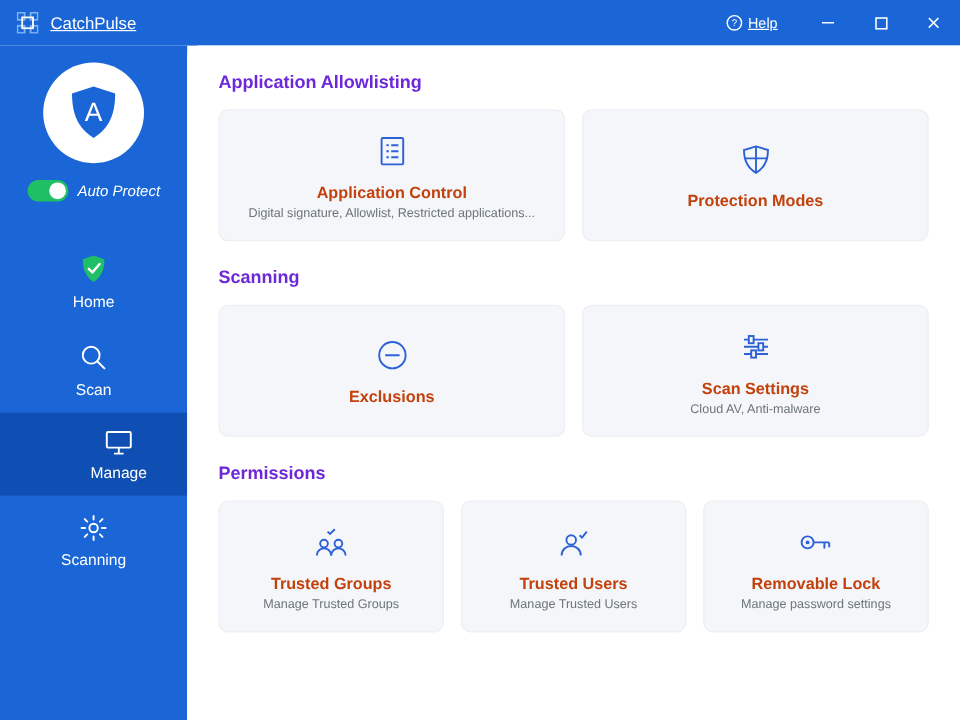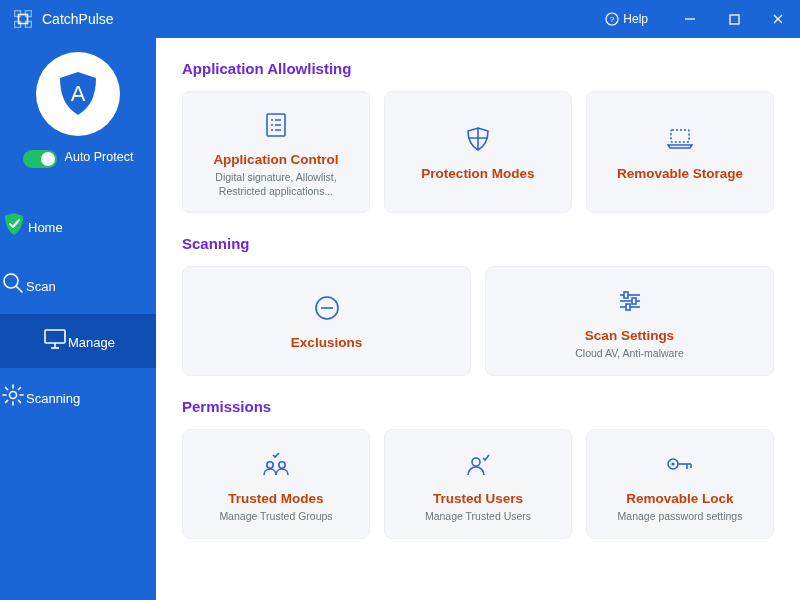--- a/index.html
+++ b/index.html
@@ -4,7 +4,7 @@
 <style>
 * { box-sizing: border-box; margin: 0; padding: 0; }
 body { font-family: -apple-system, BlinkMacSystemFont, 'Segoe UI', Arial, sans-serif; background: #fff; width: 800px; height: 600px; overflow: hidden; }
-.titlebar { height: 38px; background: #1a66d6; display: flex; align-items: center; padding: 0 0 0 14px; color: #fff; }
+.titlebar { height: 38px; background: #1a66d6; display: flex; align-items: center; padding: 0 0 0 14px; color: #fff; text-decoration: underline; }
 .titlebar .app-logo { width: 18px; height: 18px; margin-right: 10px; }
 .titlebar .app-title { font-size: 14px; font-weight: 400; flex: 1; }
 .titlebar .help { display: flex; align-items: center; font-size: 12px; margin-right: 20px; cursor: pointer; }

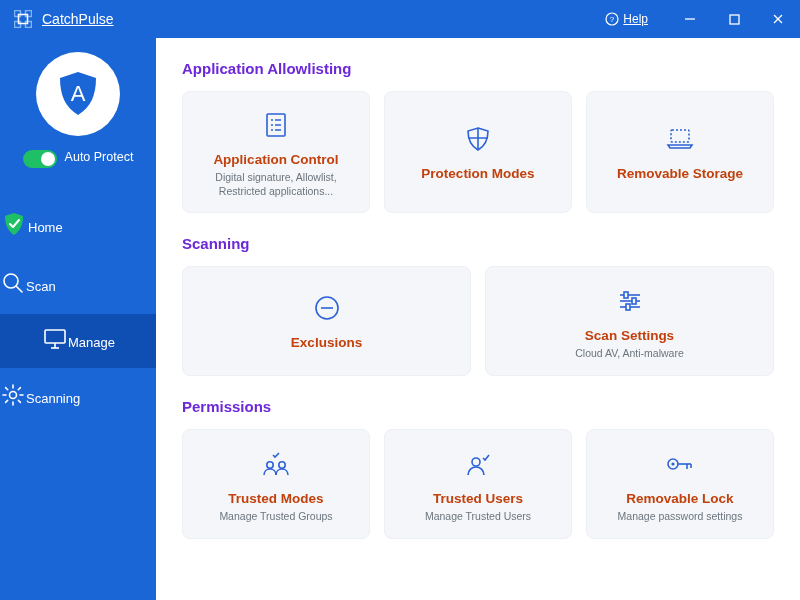--- a/index.html
+++ b/index.html
@@ -15,7 +15,7 @@
 
 .sidebar { width: 156px; background: #1a66d6; display: flex; flex-direction: column; align-items: center; padding-top: 14px; color: #fff; }
 .shield-outer { width: 84px; height: 84px; border-radius: 50%; background: #fff; display: flex; align-items: center; justify-content: center; margin-bottom: 14px; }
-.auto-protect { display: flex; align-items: flex-start; font-size: 12.5px; margin-bottom: 28px; }
+.auto-protect { display: flex; align-items: center; font-size: 12.5px; margin-bottom: 28px; font-style: italic; }
 .toggle { width: 34px; height: 18px; background: #1fbf66; border-radius: 10px; margin-right: 8px; position: relative; cursor: pointer; }
 .toggle .knob { position: absolute; width: 14px; height: 14px; border-radius: 50%; background: #fff; top: 2px; right: 2px; }
 .nav-item { width: 100%; display: flex; flex-direction: row; align-items: center; padding: 14px 0 12px; cursor: pointer; font-size: 13px; }

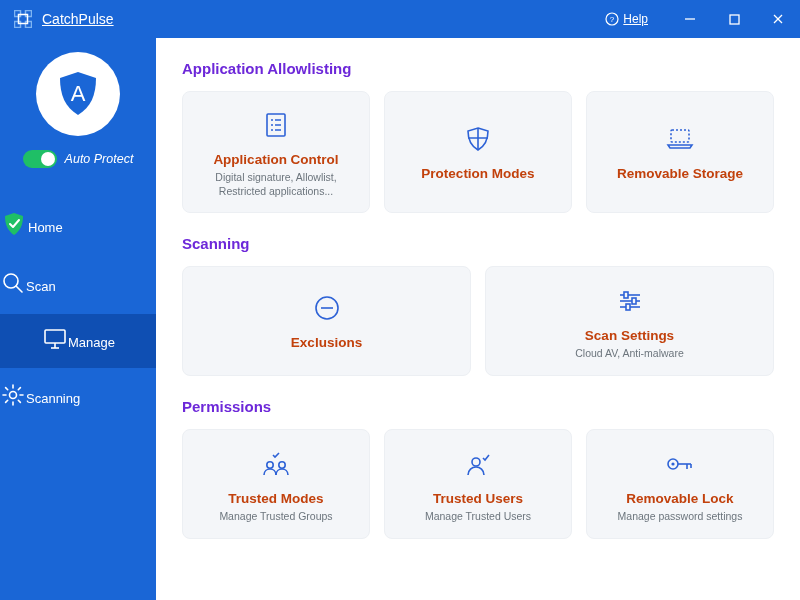--- a/index.html
+++ b/index.html
@@ -146,15 +146,6 @@
         </div>
         <div class="card-title">Protection Modes</div>
       </div>
-      <div class="card">
-        <div class="card-icon">
-          <svg width="34" height="28" viewBox="0 0 34 28">
-              <rect x="8" y="5" width="18" height="12" rx="1" stroke="#2d62d6" stroke-width="1.6" fill="none" stroke-dasharray="2 2"></rect>
-              <path d="M5 20 L29 20 L27 23 L7 23 Z" stroke="#2d62d6" stroke-width="1.6" fill="none"></path>
-            </svg>
-        </div>
-        <div class="card-title">Removable Storage</div>
-      </div>
     </div>
 
     <div class="section-title">Scanning</div>

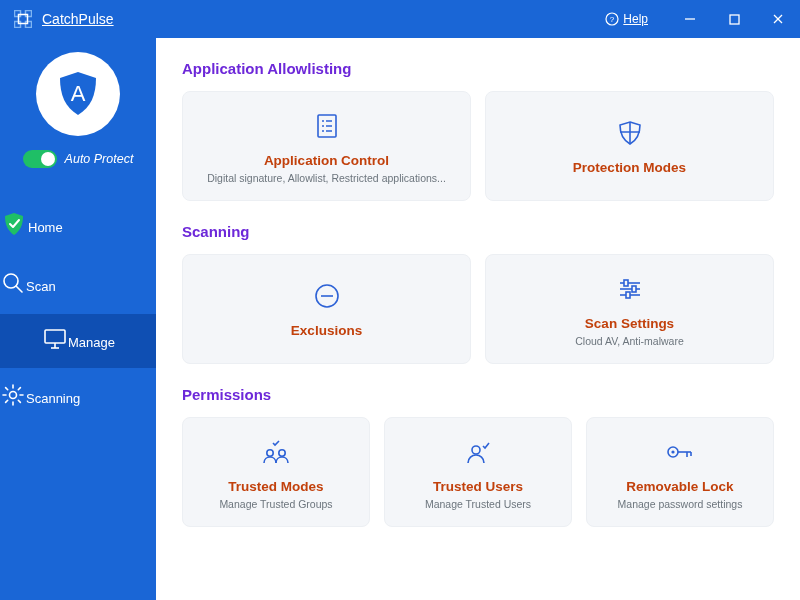--- a/index.html
+++ b/index.html
@@ -18,7 +18,7 @@
 .auto-protect { display: flex; align-items: center; font-size: 12.5px; margin-bottom: 28px; font-style: italic; }
 .toggle { width: 34px; height: 18px; background: #1fbf66; border-radius: 10px; margin-right: 8px; position: relative; cursor: pointer; }
 .toggle .knob { position: absolute; width: 14px; height: 14px; border-radius: 50%; background: #fff; top: 2px; right: 2px; }
-.nav-item { width: 100%; display: flex; flex-direction: row; align-items: center; padding: 14px 0 12px; cursor: pointer; font-size: 13px; }
+.nav-item { width: 100%; display: flex; flex-direction: column; align-items: center; padding: 14px 0 12px; cursor: pointer; font-size: 13px; }
 .nav-item.active { background: #0f4fb3; padding-left: 42px; }
 .nav-item svg, .nav-item .nav-icon { margin-bottom: 6px; }
 

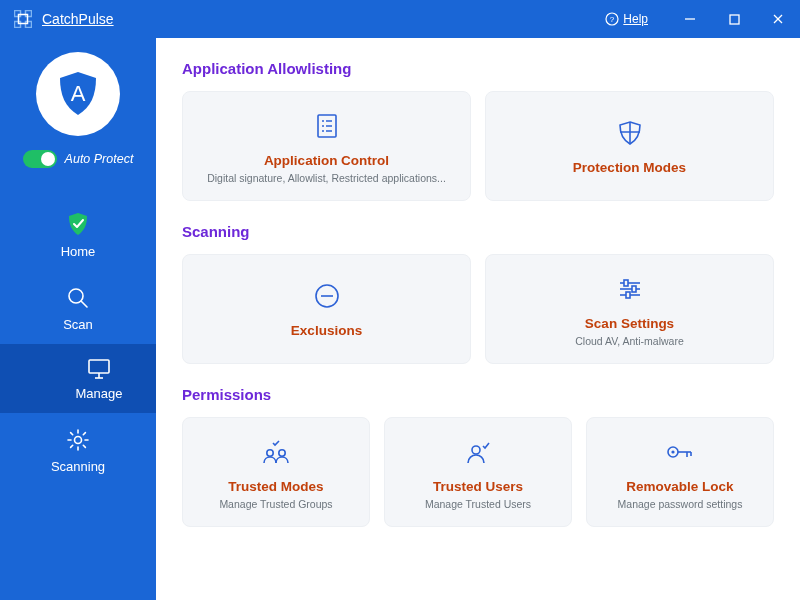--- a/index.html
+++ b/index.html
@@ -187,7 +187,7 @@
               <path d="M14 5 L16 7 L20 3" stroke="#2d62d6" stroke-width="1.6" fill="none"></path>
             </svg>
         </div>
-        <div class="card-title">Trusted Modes</div>
+        <div class="card-title">Trusted Groups</div>
         <div class="card-desc">Manage Trusted Groups</div>
       </div>
       <div class="card">

